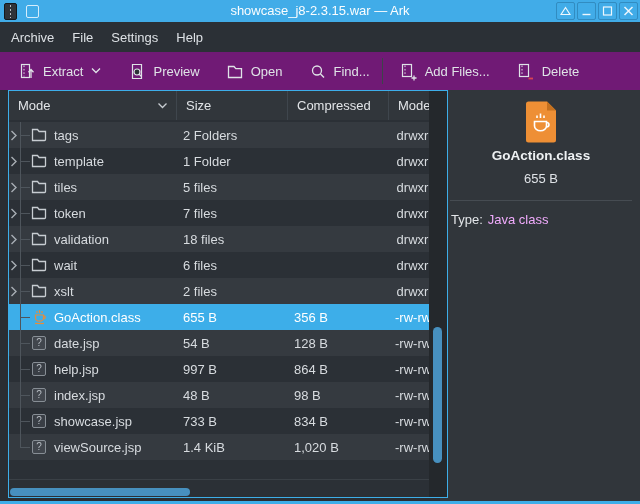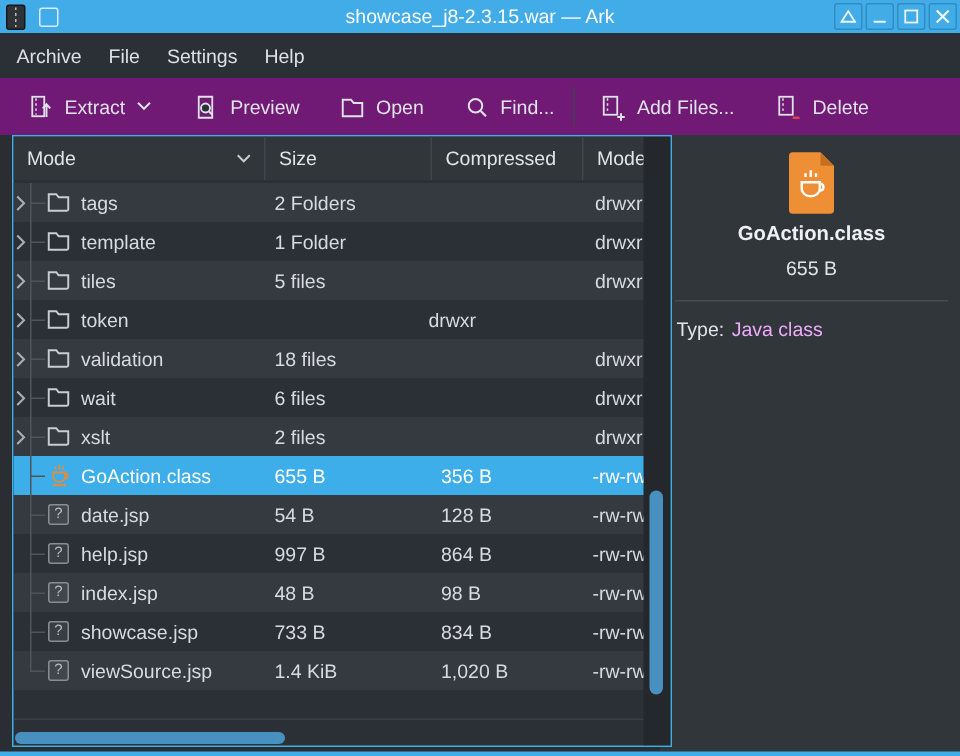--- a/index.html
+++ b/index.html
@@ -291,6 +291,7 @@
             </svg>
           </span>
           <span class="cell c-name">token</span>
+          <span class="cell c-size">7 files</span>
           <span class="cell c-comp"></span>
           <span class="cell c-mode">drwxr</span>
         </div>

